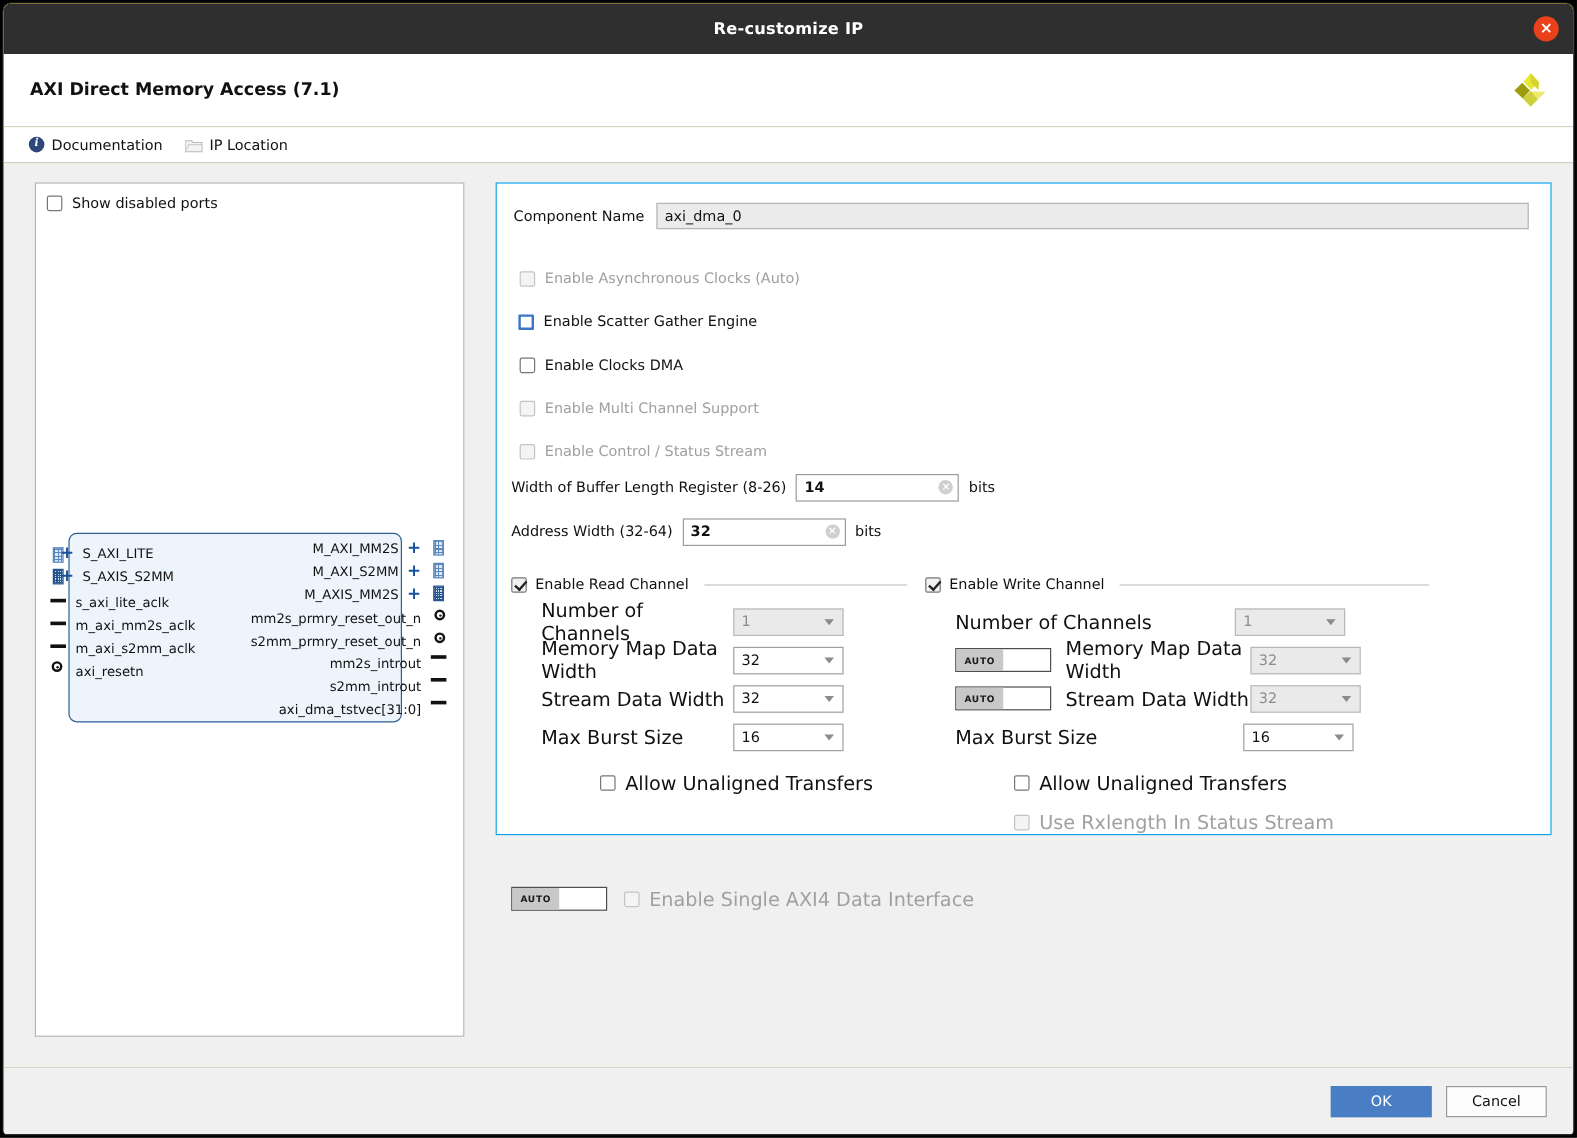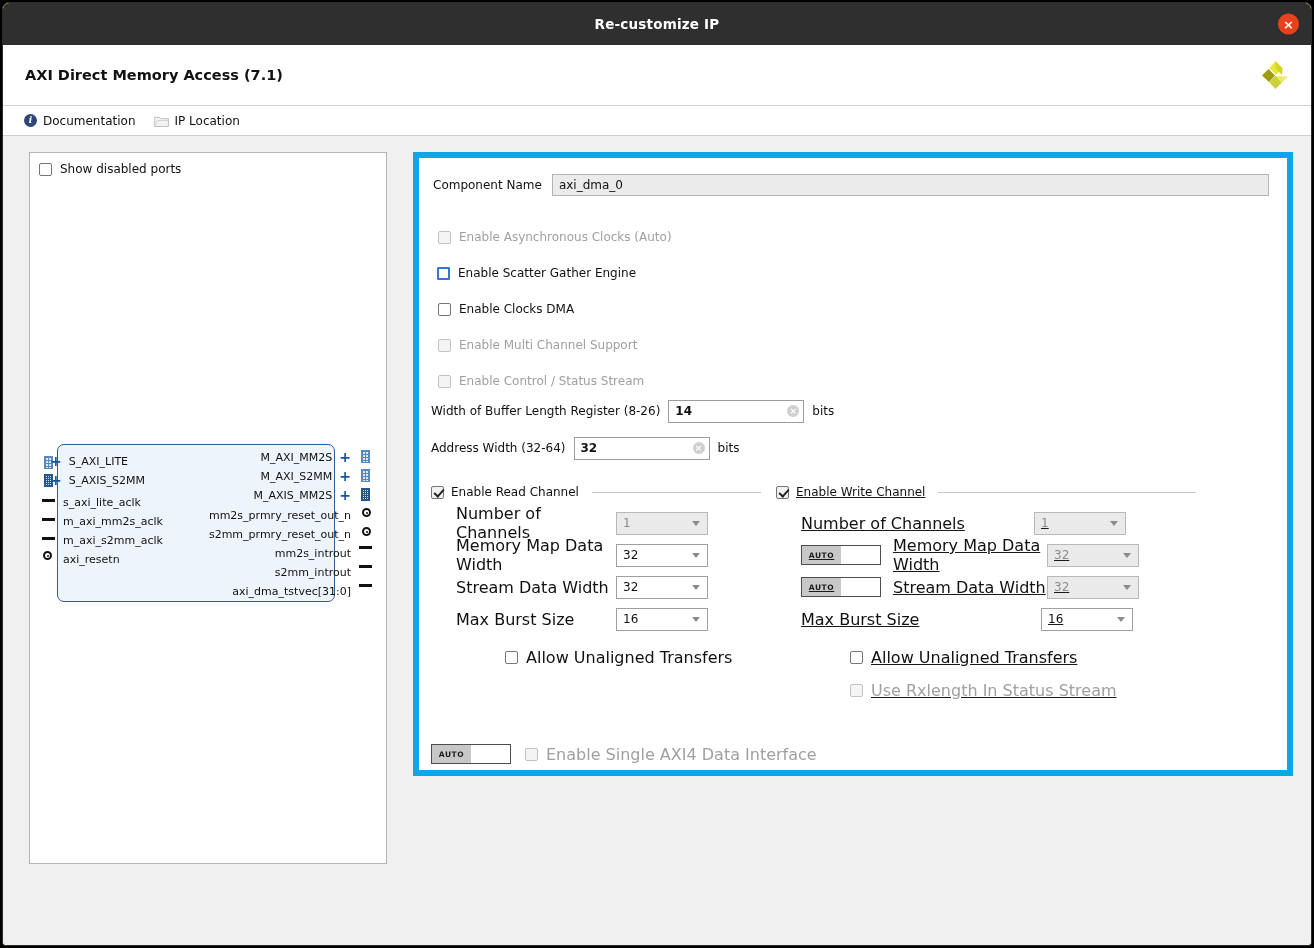--- a/index.html
+++ b/index.html
@@ -236,8 +236,8 @@
   .right-panel {
     flex: 1 1 auto;
     background: #ffffff;
-    border: 6px solid #0ea5e9;
-    height: 624px;
+    border: 1px solid #0ea5e9;
+    height: 544px;
     position: relative;
     padding: 16px 18px 0 12px;
   }

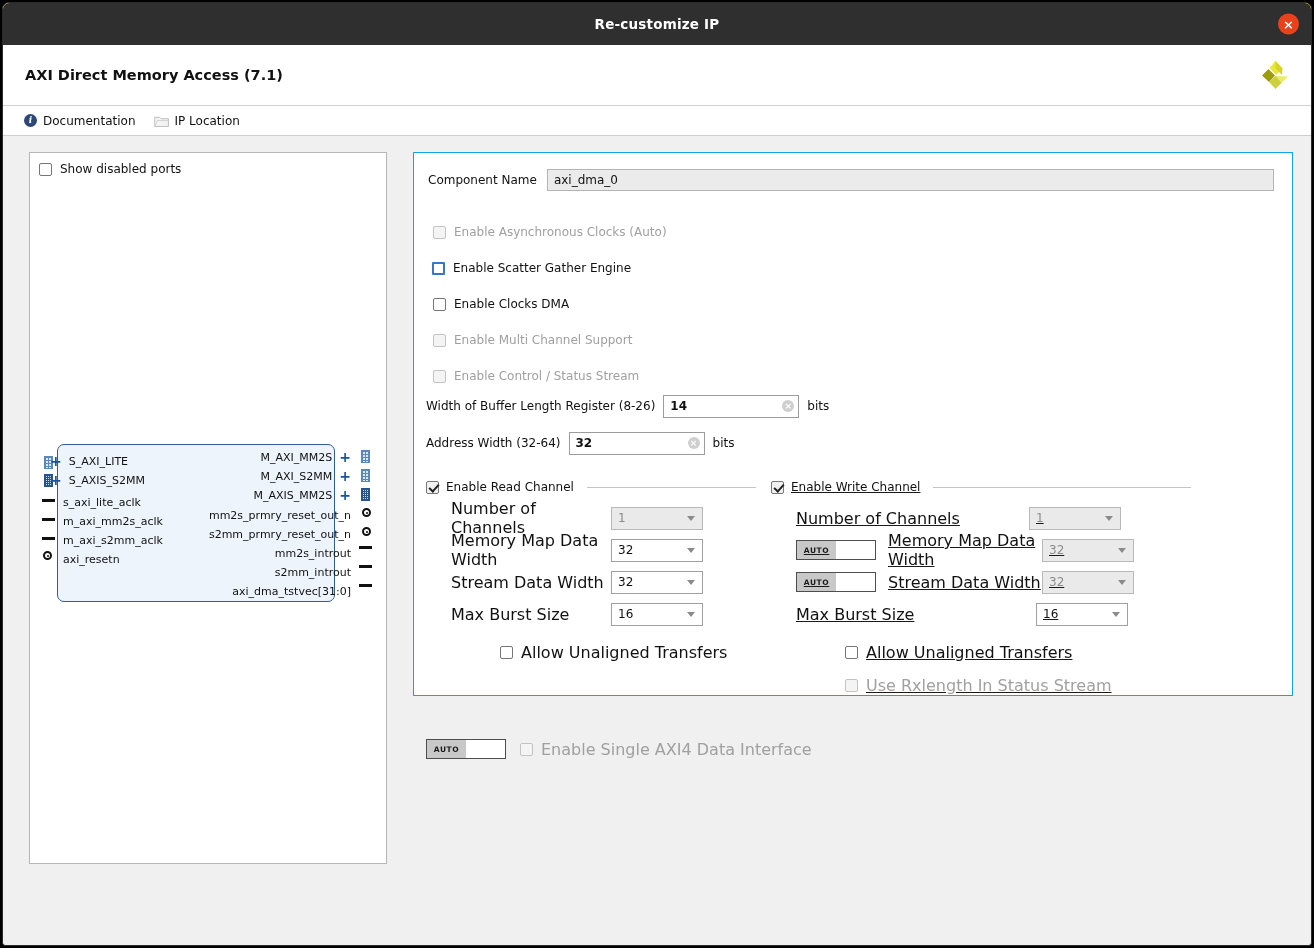--- a/index.html
+++ b/index.html
@@ -316,7 +316,7 @@
   }
   .chan-col { position: relative; }
   .chan-col.read  { width: 330px; }
-  .chan-col.write { width: 420px; margin-left: 15px; text-decoration: underline; }
+  .chan-col.write { width: 420px; margin-left: 15px; }
 
   .group-head {
     display: flex;

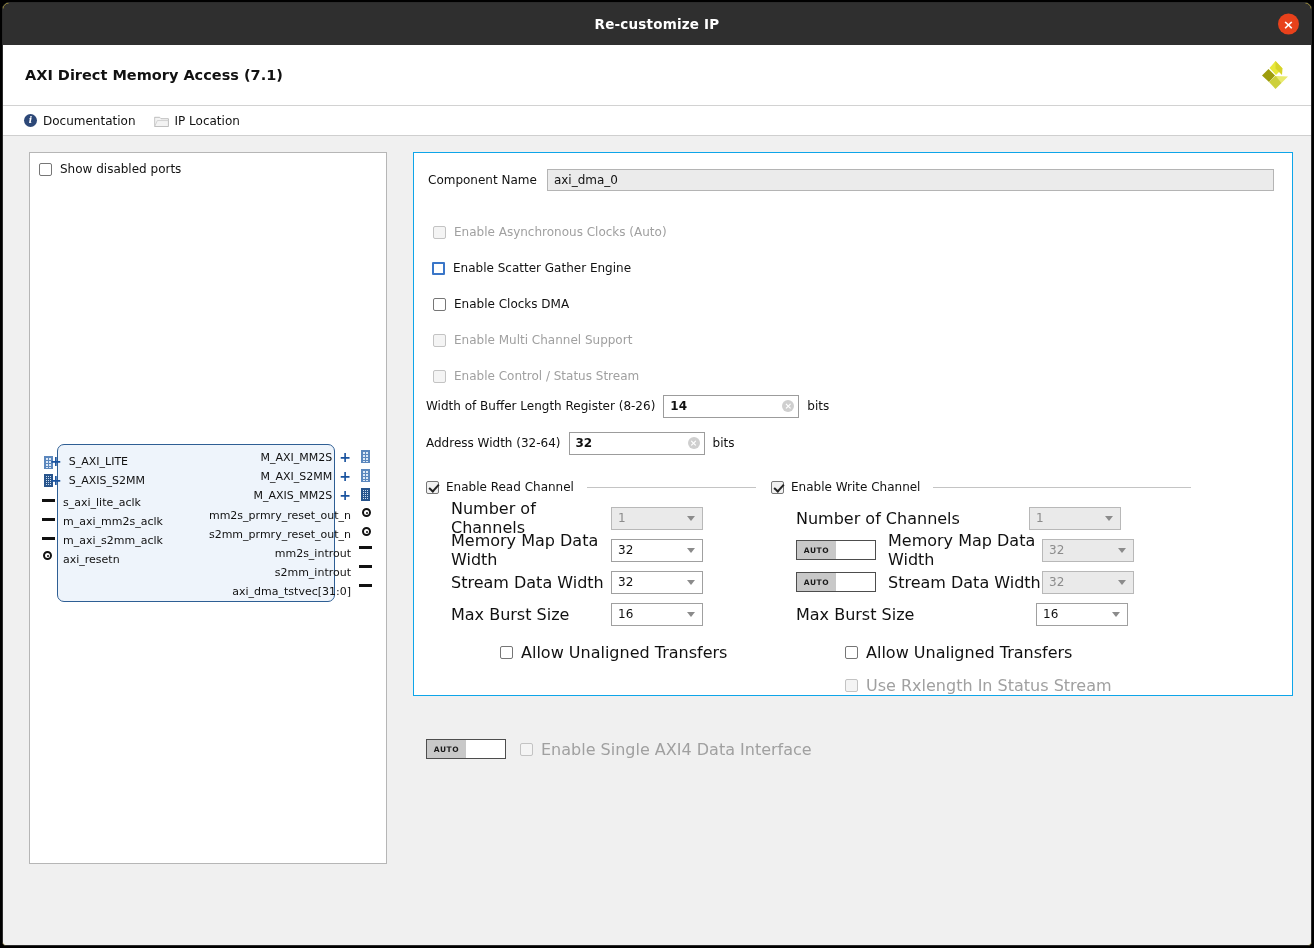--- a/index.html
+++ b/index.html
@@ -717,6 +717,10 @@
     </div>
   </div>
 
+  <div class="footer">
+    <div class="btn primary">OK</div>
+    <div class="btn">Cancel</div>
+  </div>
 
 </div>
 

